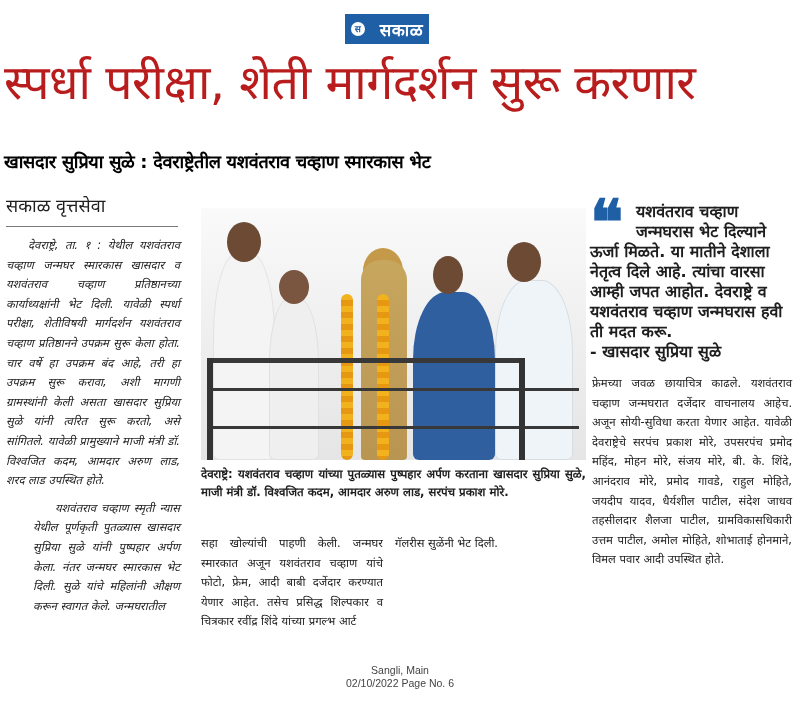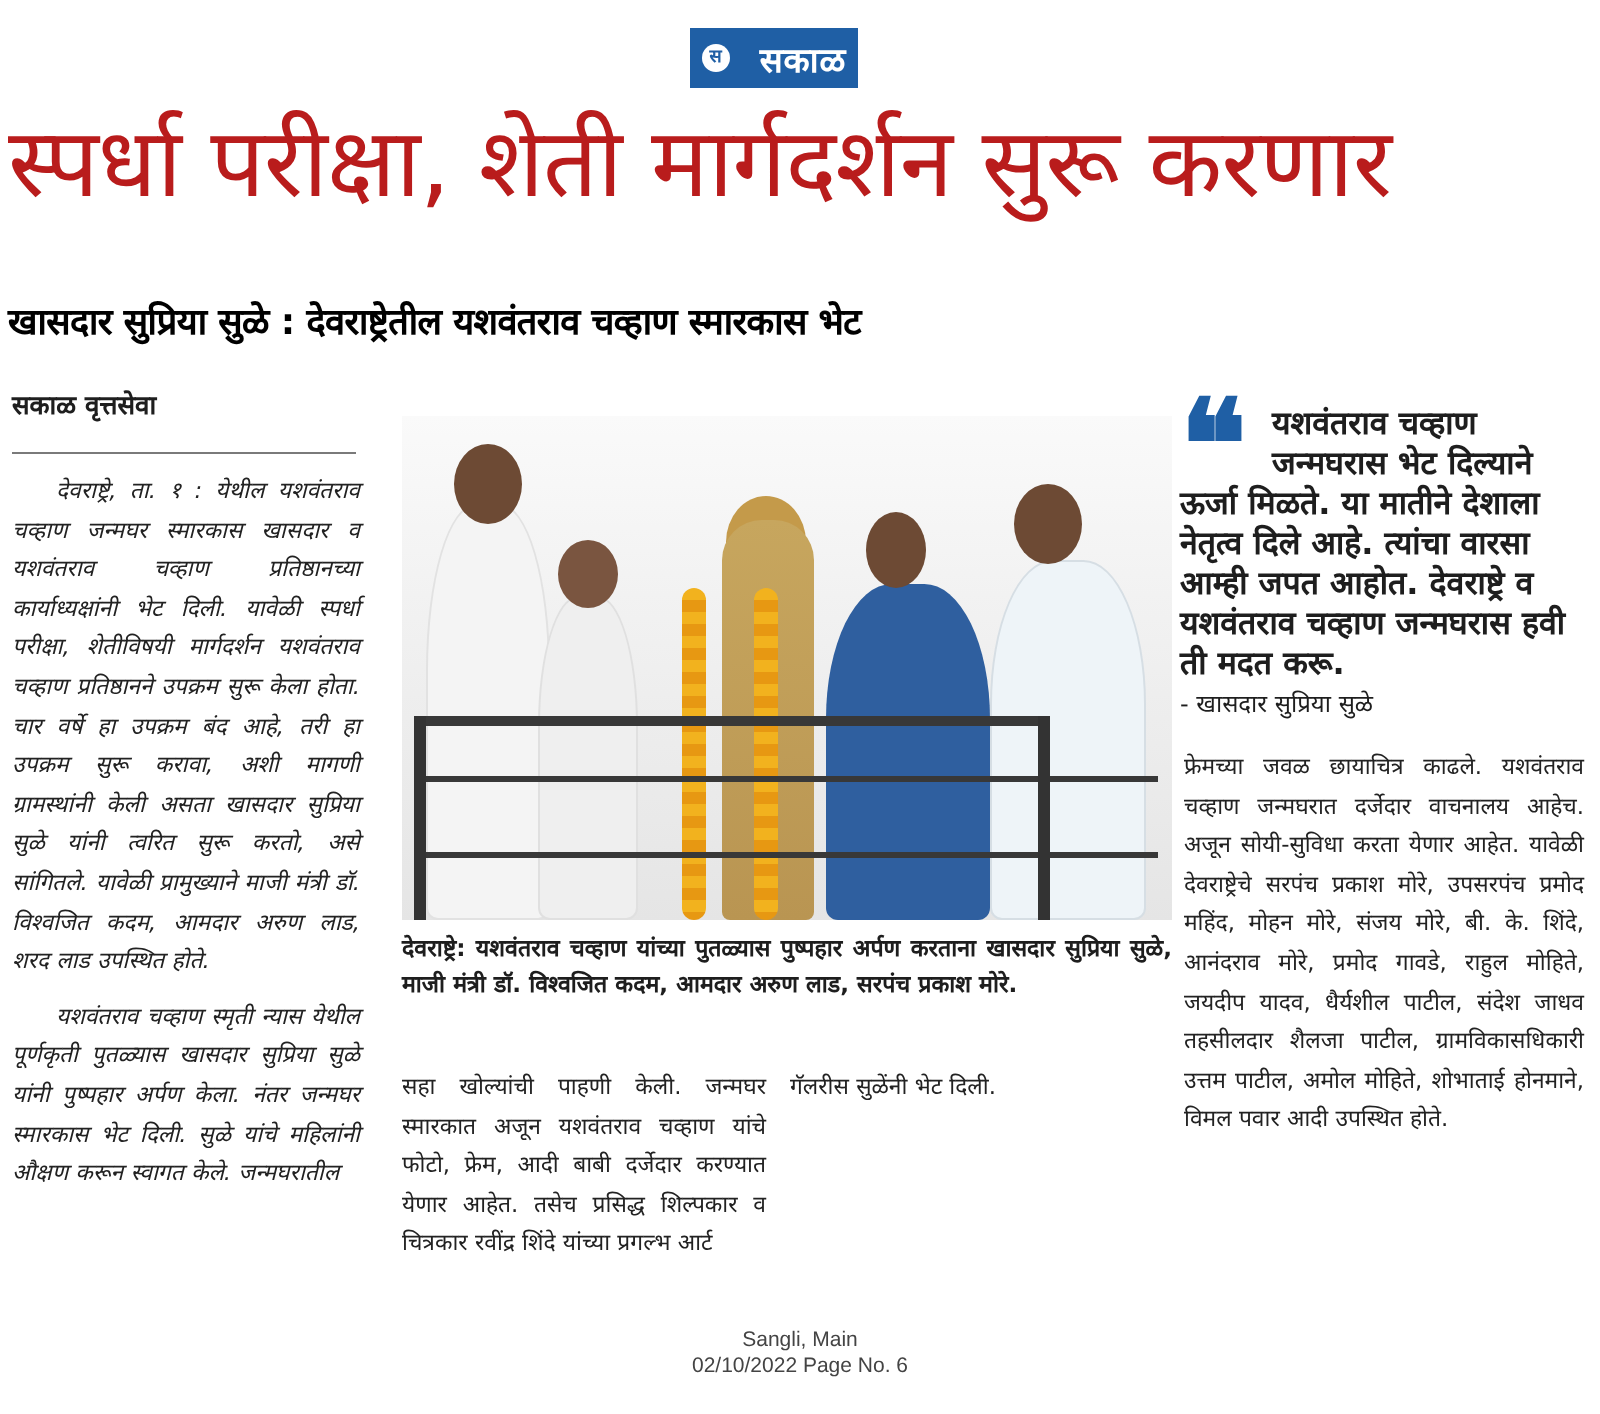--- a/index.html
+++ b/index.html
@@ -13,7 +13,7 @@
   .headline { position: absolute; left: 4px; top: 56px; width: 792px; font-size: 48px; line-height: 52px; white-space: nowrap; color: #b91c1c; font-weight: normal; letter-spacing: -0.5px; }
   .subhead { position: absolute; left: 4px; top: 126px; width: 792px; font-size: 18px; line-height: 40px; white-space: nowrap; color: #000000; letter-spacing: -0.3px; margin-top: 16px; }
 
-  .byline { position: absolute; left: 6px; top: 193px; font-size: 13px; font-weight: bold; }
+  .byline { position: absolute; left: 6px; top: 193px; font-size: 18px; font-weight: normal; }
   .byline-rule { position: absolute; left: 6px; top: 226px; width: 172px; height: 1px; background: #7a7a7a; }
 
   .col { position: absolute; font-size: 11.4px; line-height: 19.6px; text-align: justify; color: #222; }

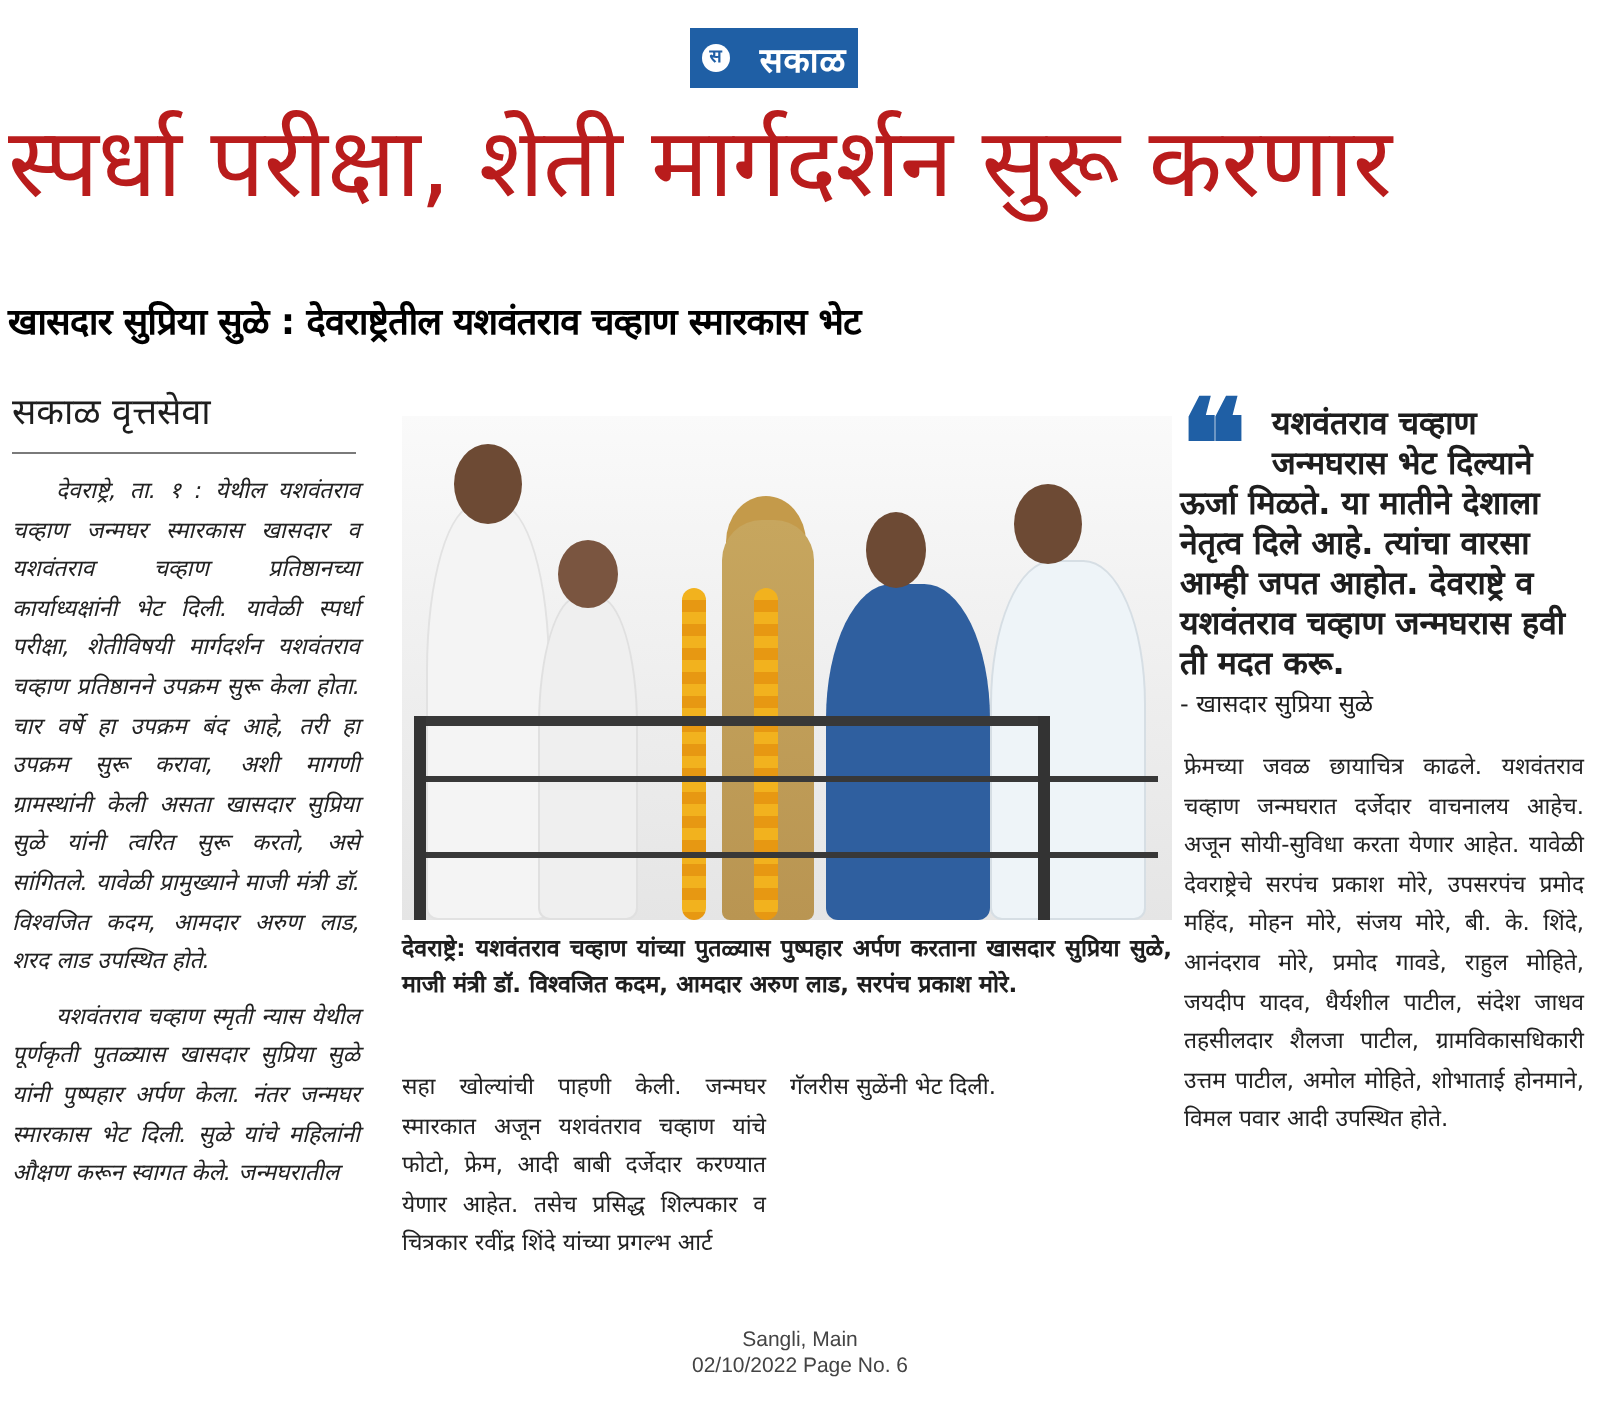--- a/index.html
+++ b/index.html
@@ -42,7 +42,7 @@
   .quote-mark { position: absolute; left: 0; top: -14px; font-size: 62px; line-height: 70px; color: #1f5fa5; font-weight: bold; font-family: "DejaVu Serif", serif; }
   .quote-text { font-size: 16px; line-height: 20px; font-weight: bold; color: #1e1e1e; }
   .quote-text .lead { display: block; padding-left: 46px; }
-  .quote-attr { font-size: 12px; line-height: 20px; font-weight: normal; }
+  .quote-attr { font-size: 16px; line-height: 20px; font-weight: bold; }
 
   .col-right { left: 592px; top: 374px; width: 200px; }
   .col-right p { text-indent: 0; }

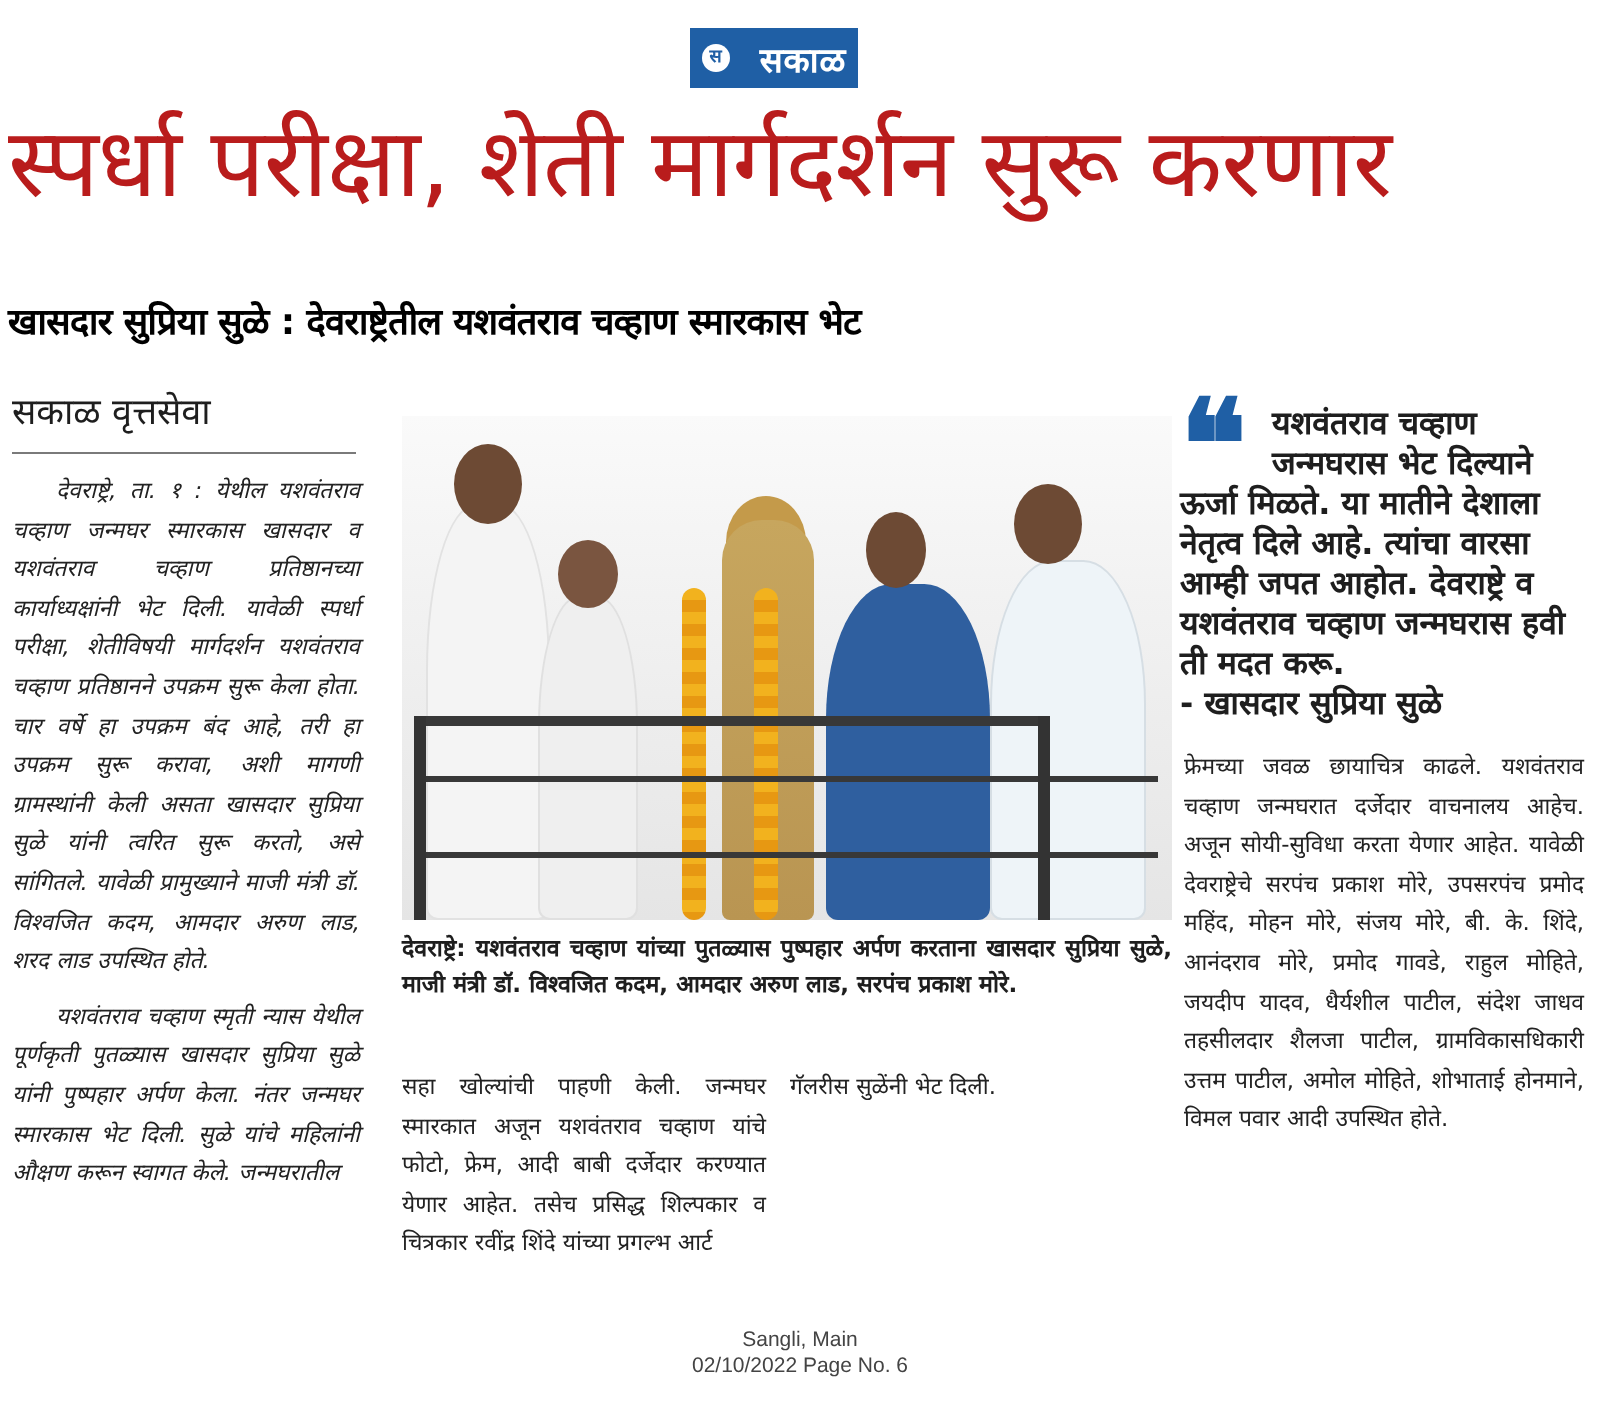--- a/index.html
+++ b/index.html
@@ -18,7 +18,7 @@
 
   .col { position: absolute; font-size: 11.4px; line-height: 19.6px; text-align: justify; color: #222; }
   .col p { text-indent: 22px; }
-  .col p + p { margin-top: 2px; }
+  .col p + p { margin-top: 2px; margin-left: 27px; }
   .col-left { left: 6px; top: 236px; width: 174px; font-style: italic; }
   .col-left .p2 { margin-top: 8px; }
 

